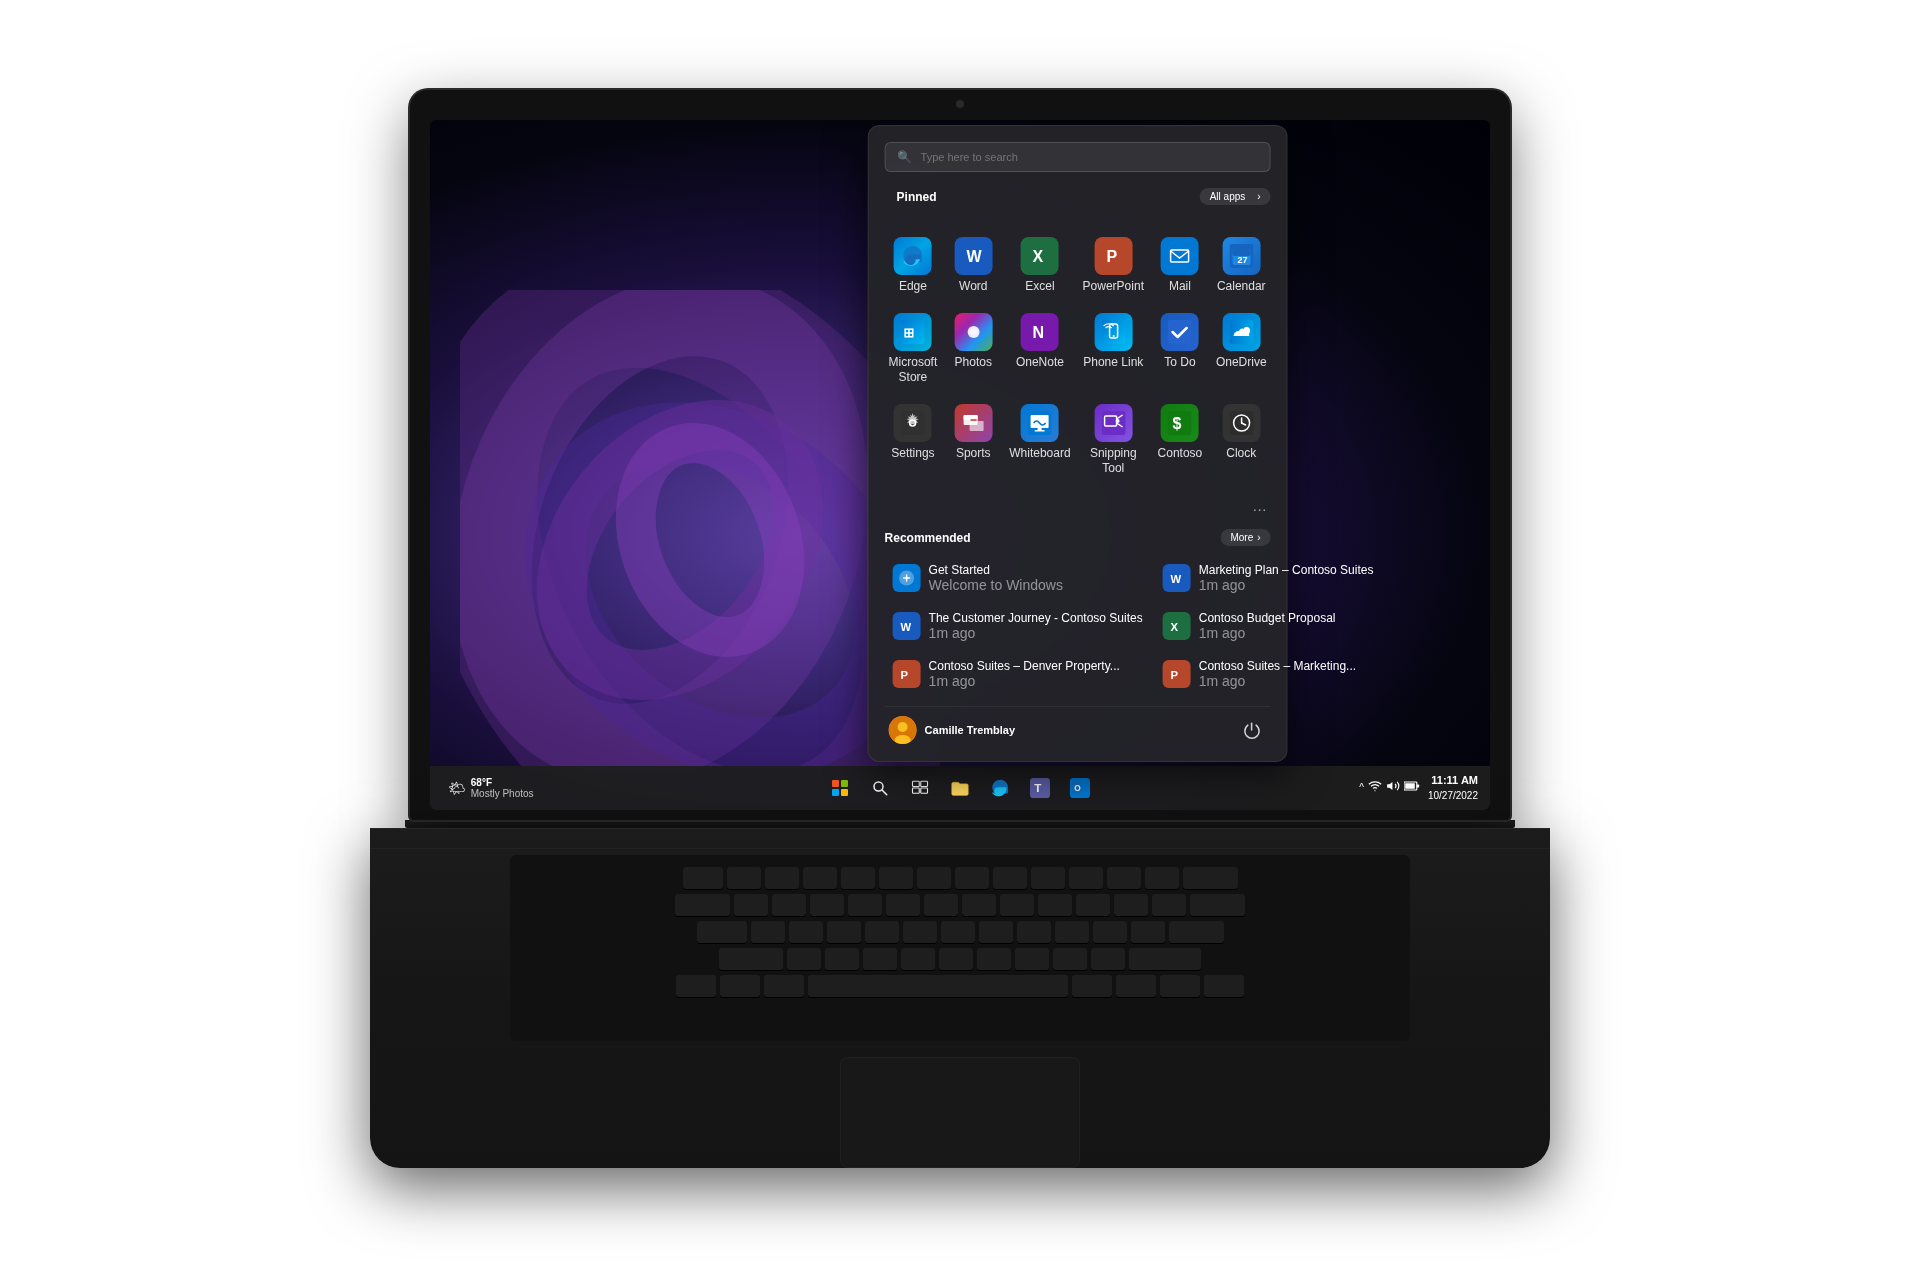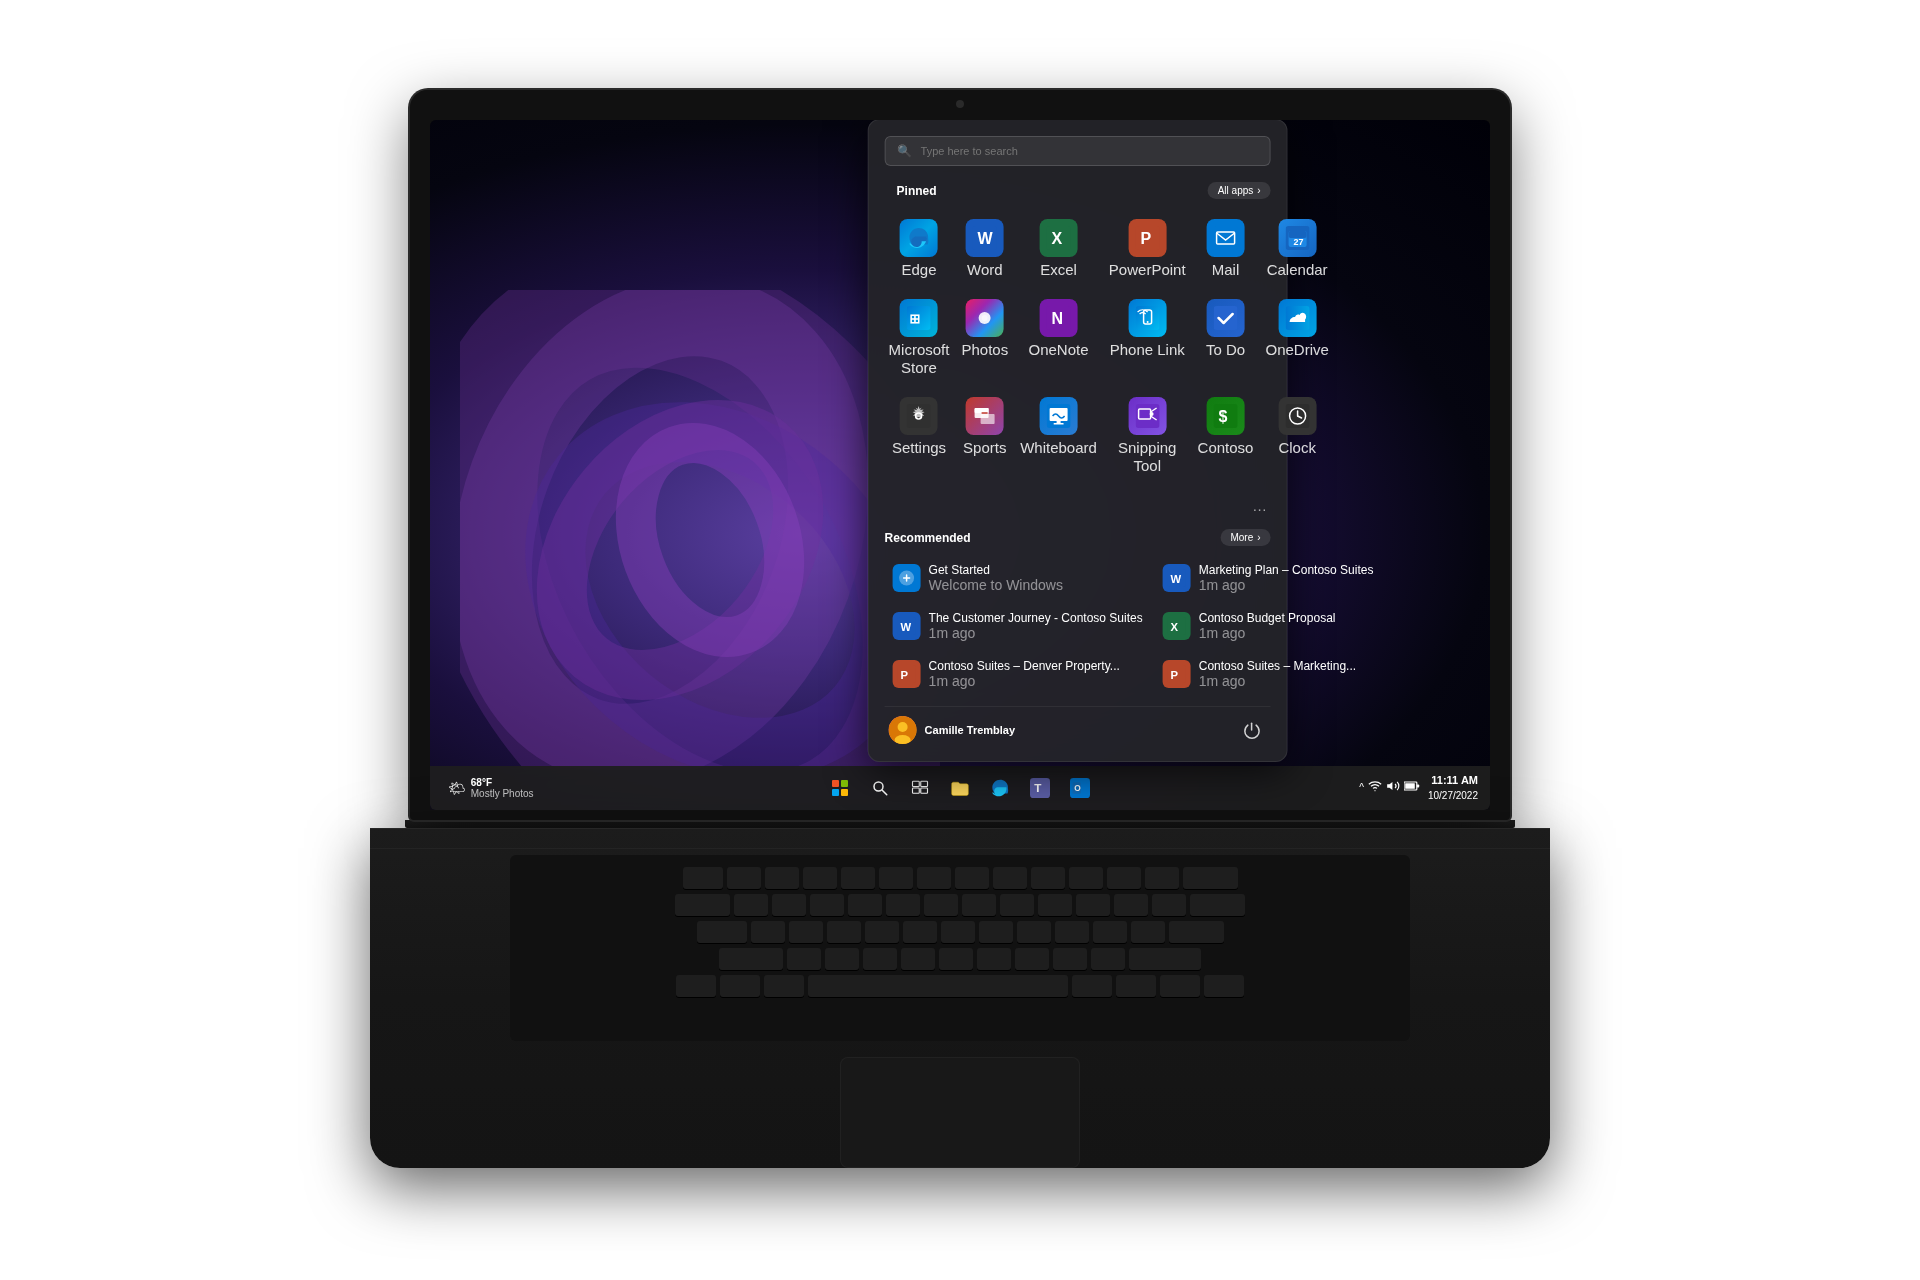--- a/index.html
+++ b/index.html
@@ -210,7 +210,7 @@
       display: flex;
       justify-content: space-between;
       align-items: center;
-      margin-bottom: 12px;
+      margin-bottom: 24px;
       padding-left: 12px;
     }
 

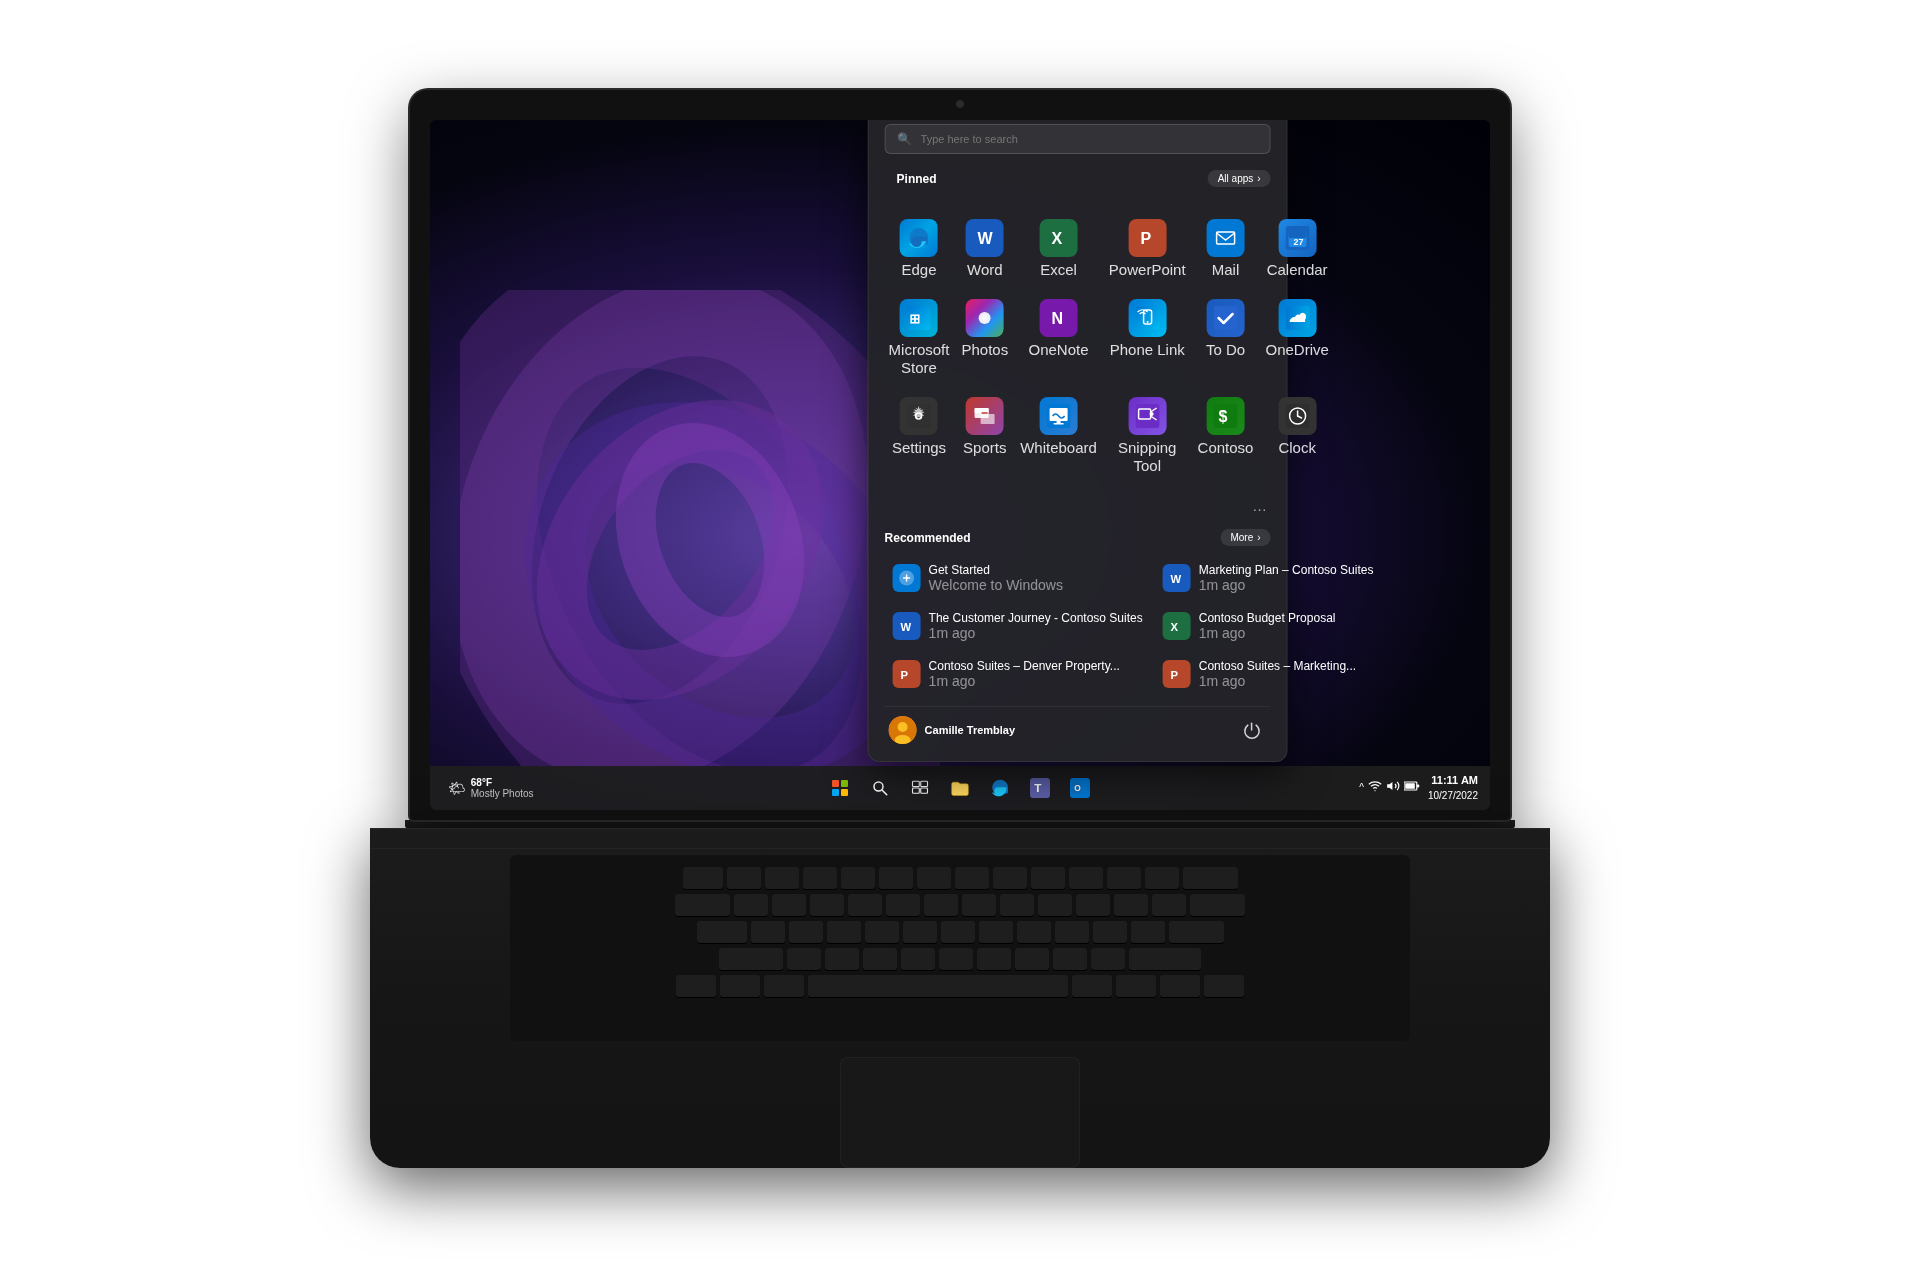--- a/index.html
+++ b/index.html
@@ -230,7 +230,7 @@
       cursor: pointer;
       display: flex;
       align-items: center;
-      gap: 4px;
+      gap: 12px;
     }
 
     

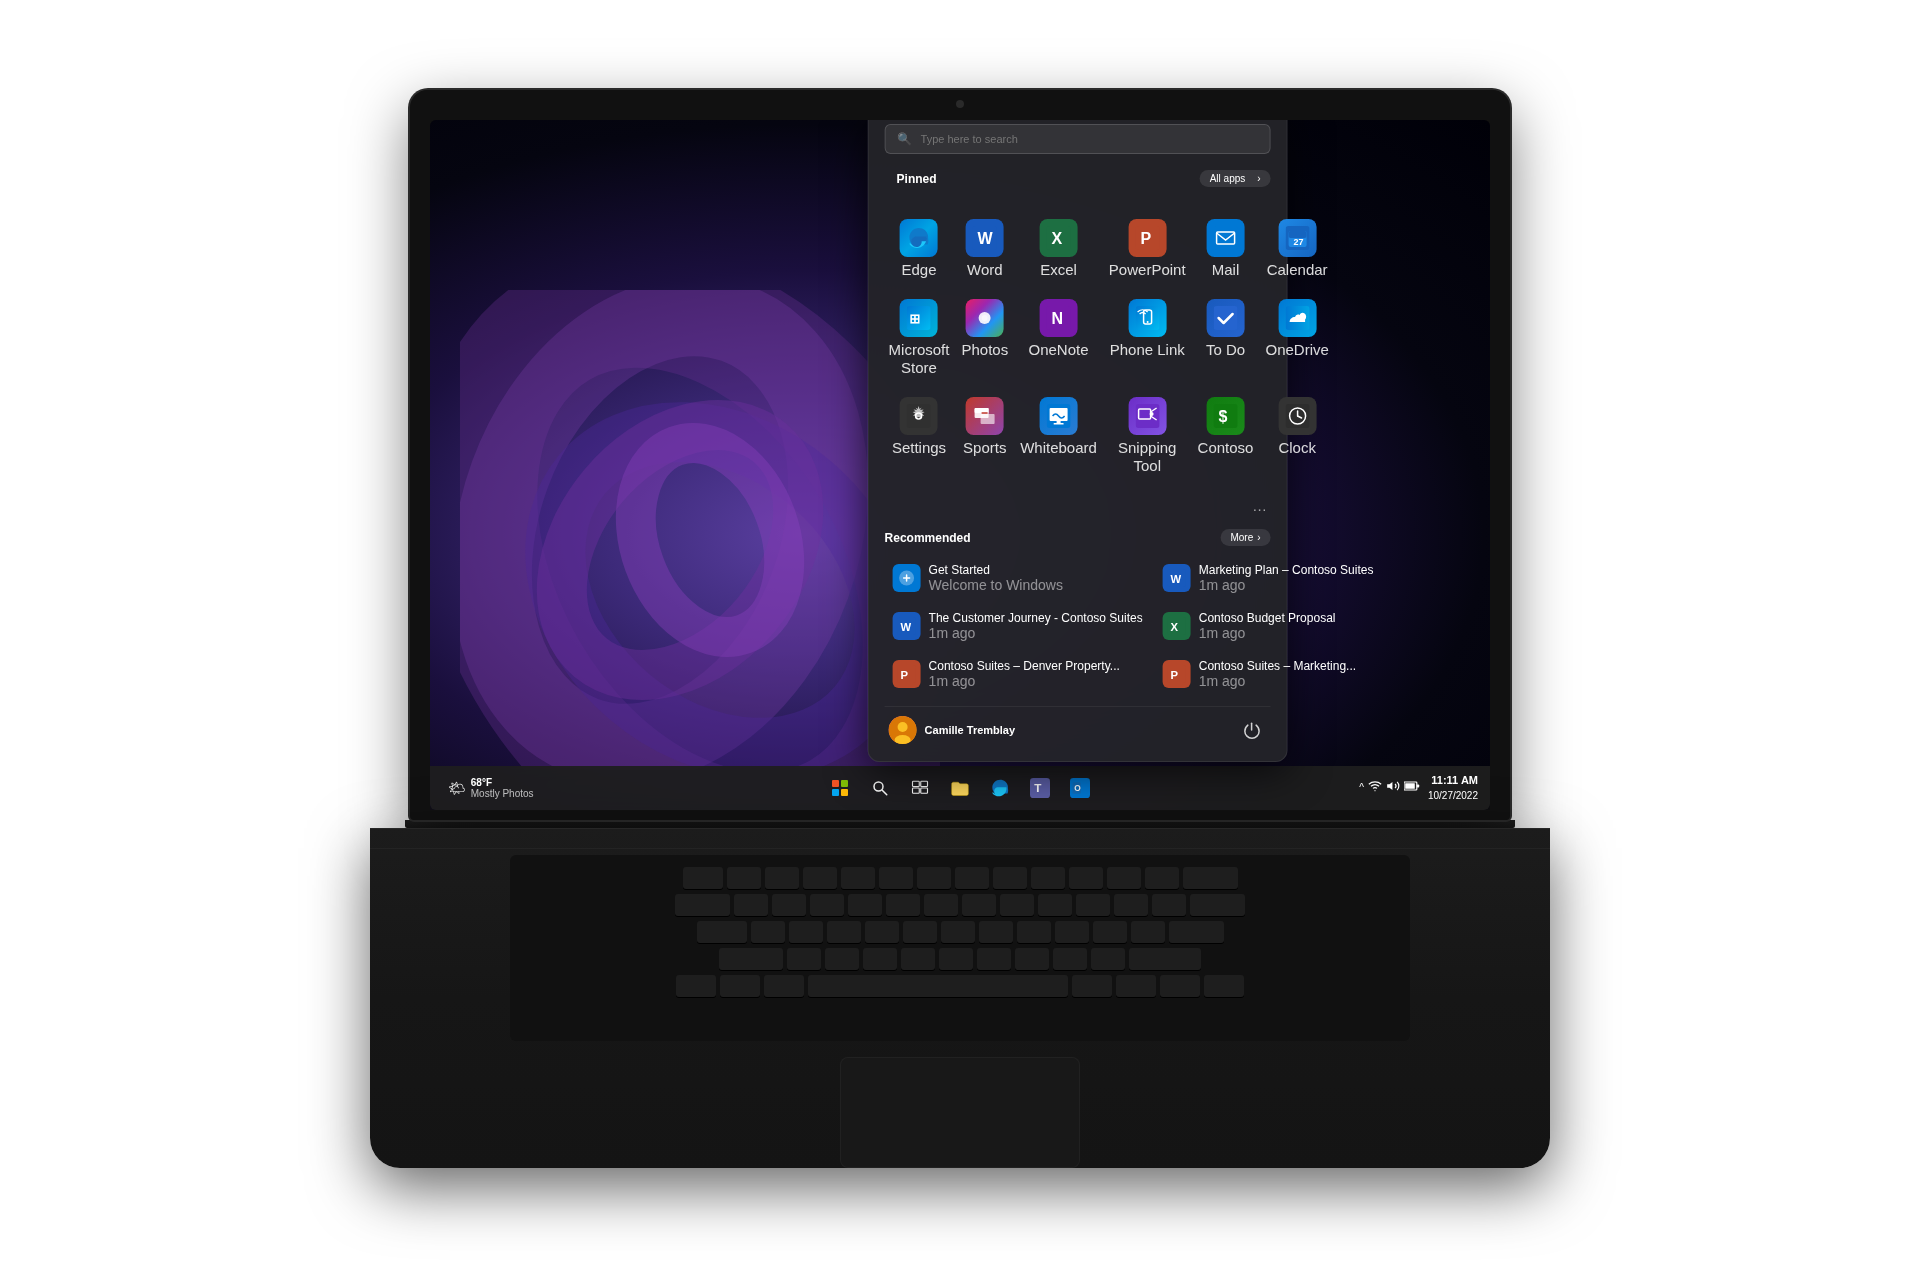--- a/index.html
+++ b/index.html
@@ -265,7 +265,7 @@
 
     .app-label {
       color: rgba(255,255,255,0.85);
-      font-size: 15px;
+      font-size: 12px;
       text-align: center;
       line-height: 1.2;
     }

